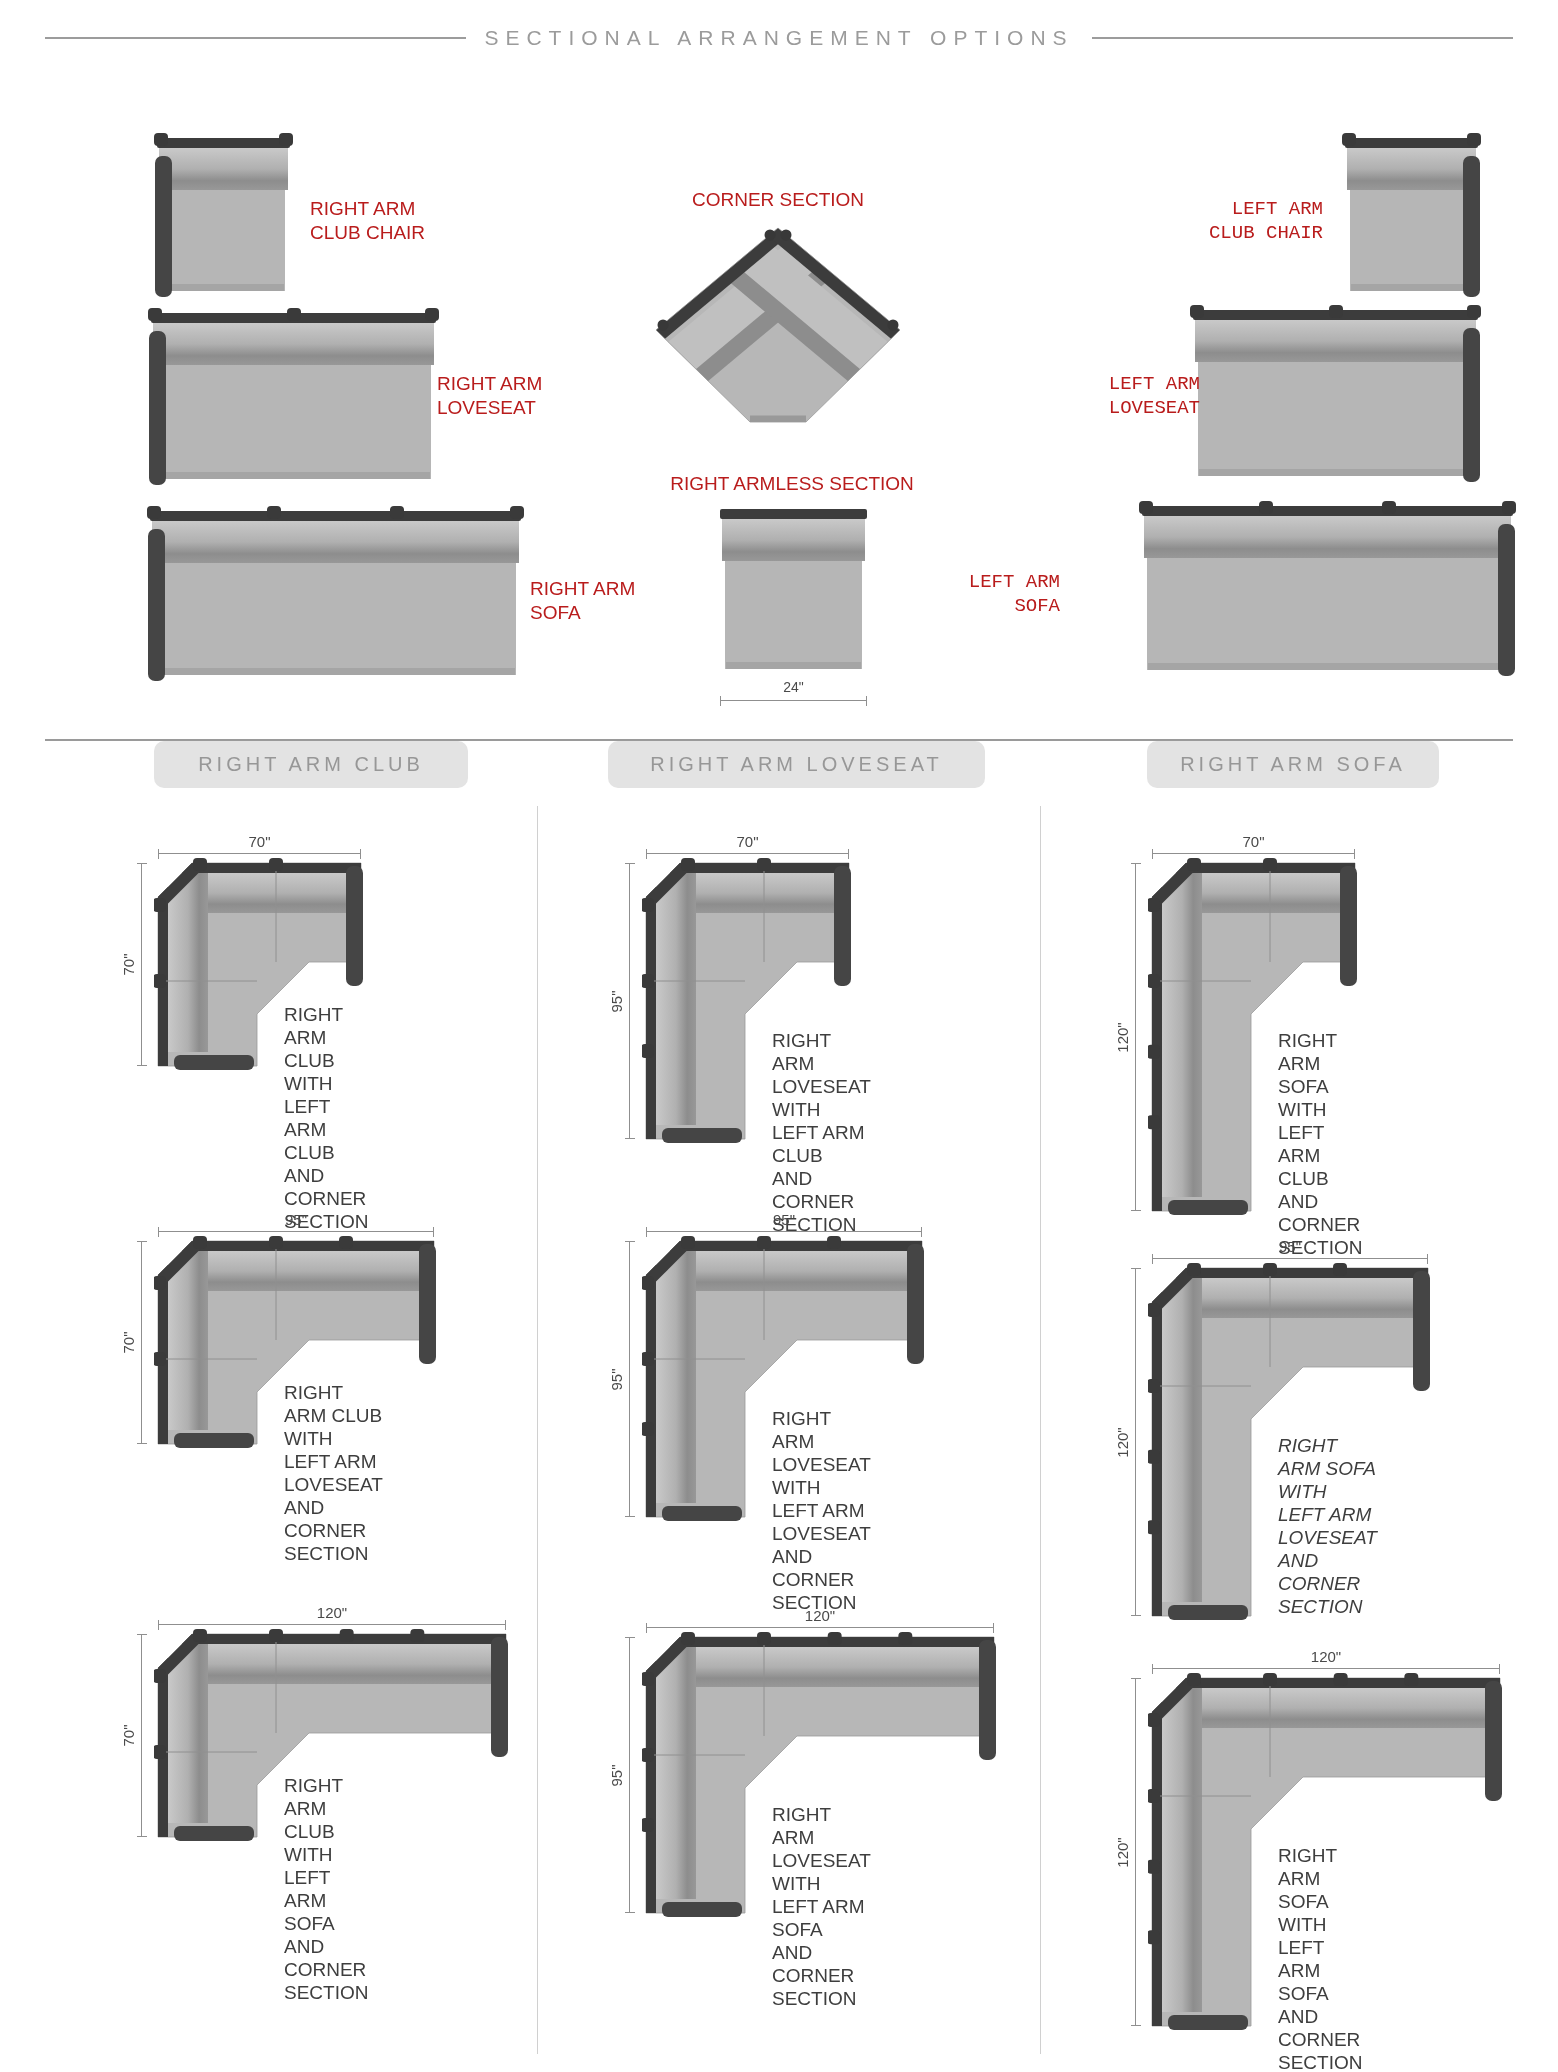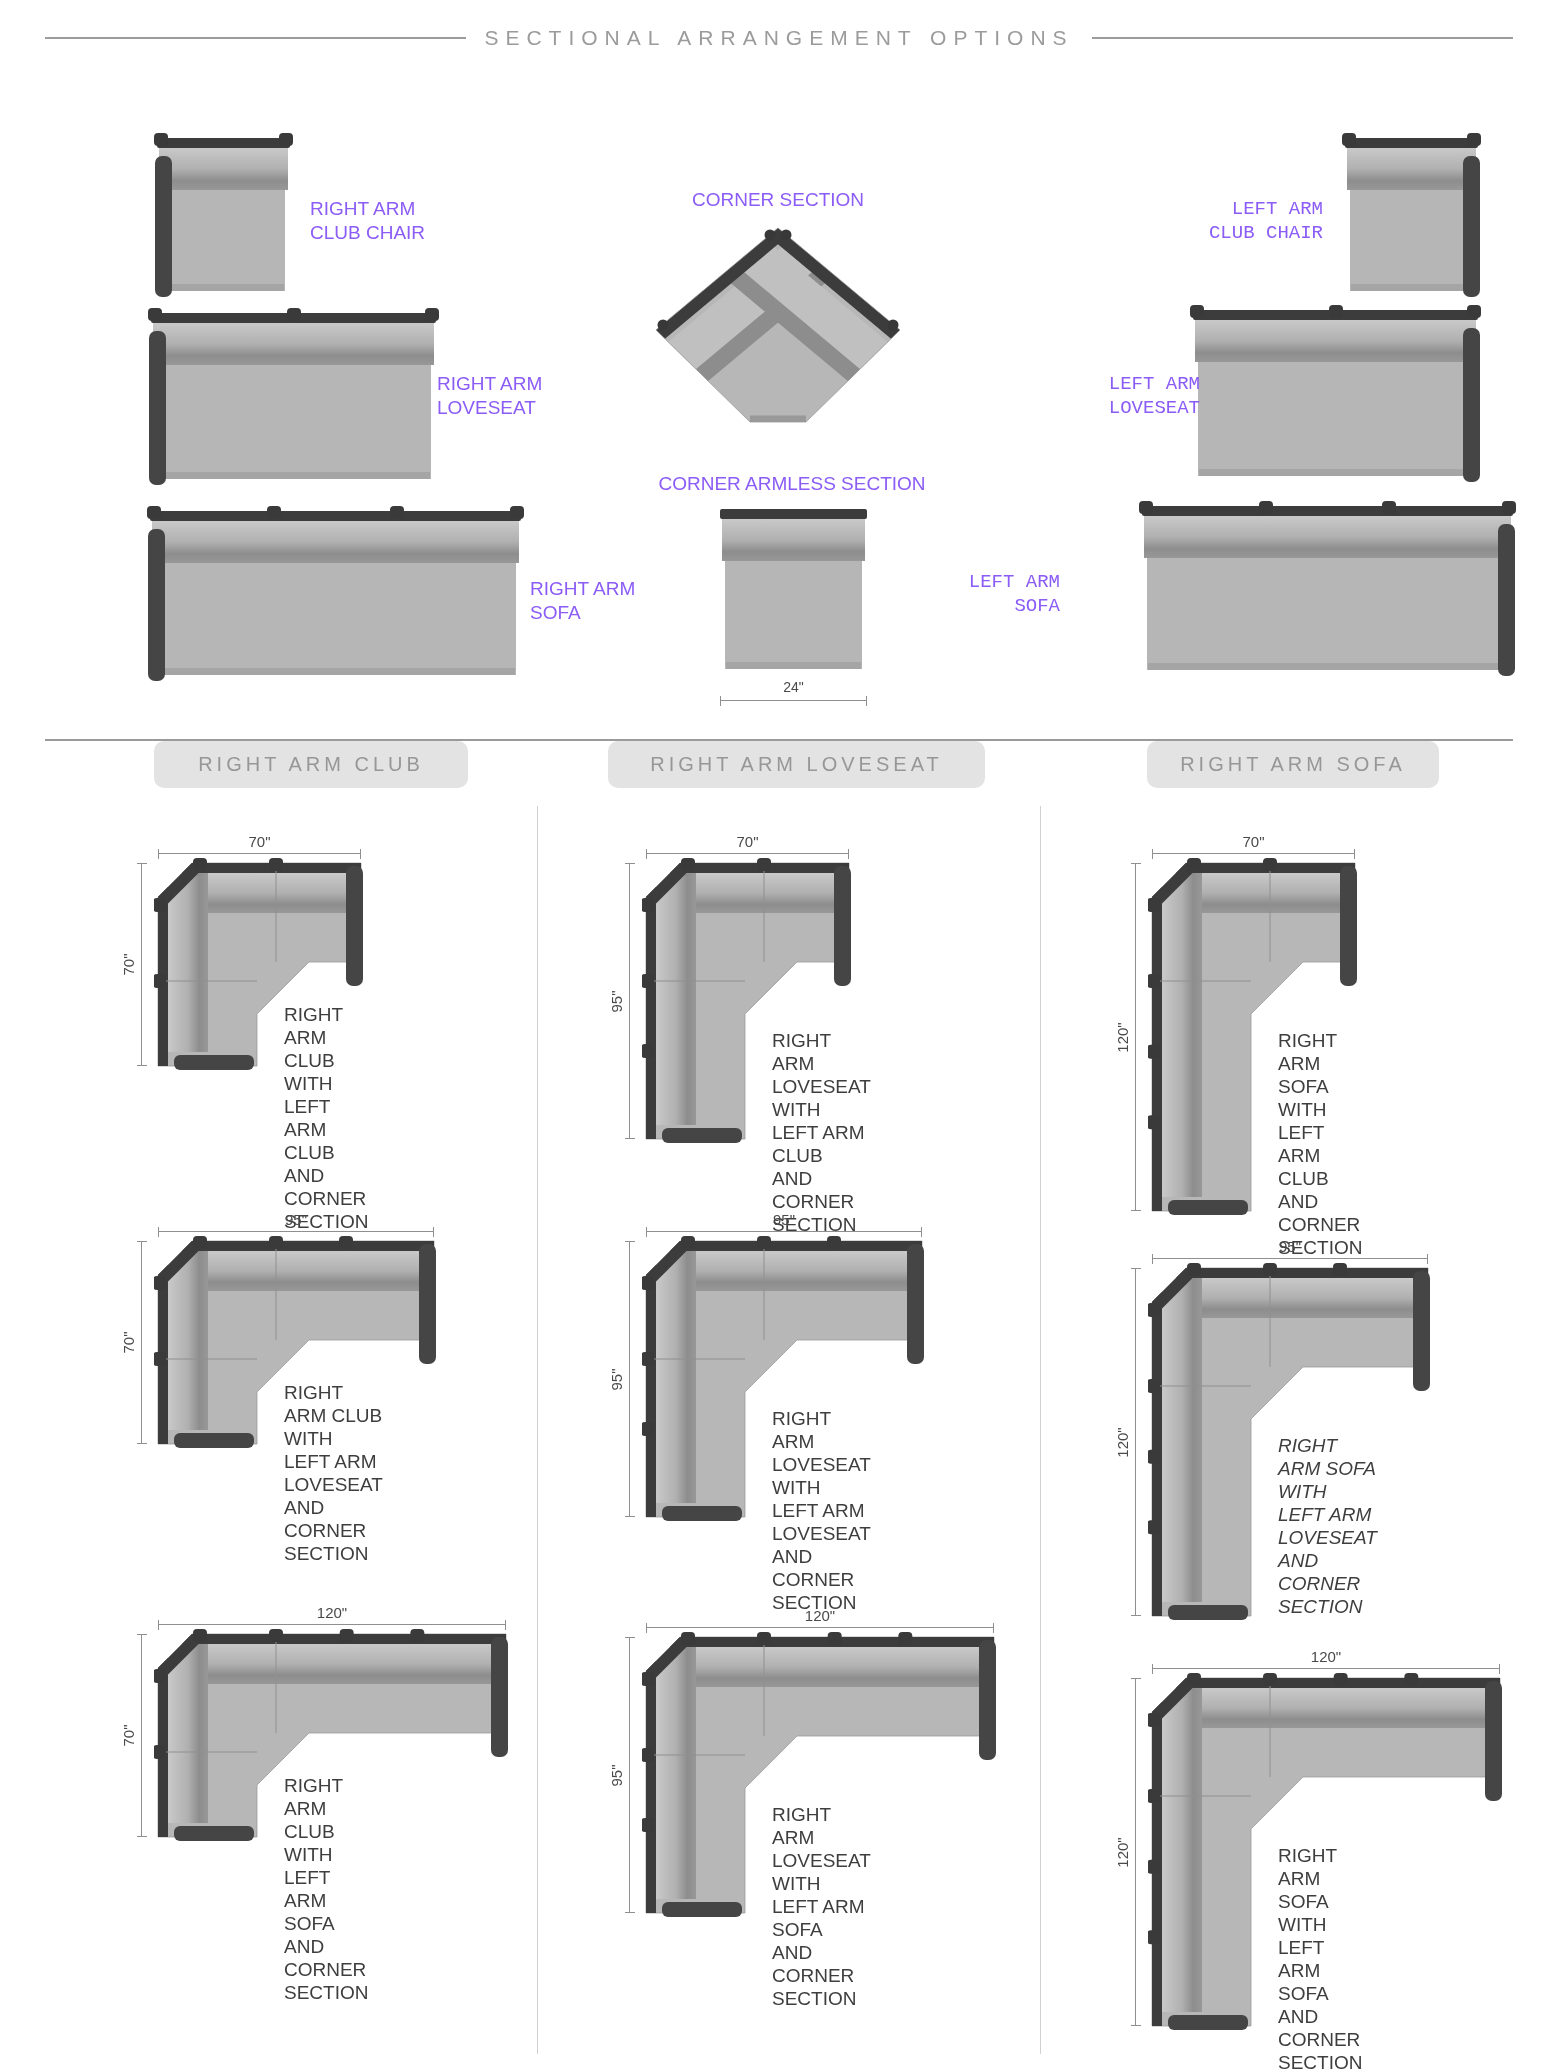--- a/index.html
+++ b/index.html
@@ -11,7 +11,7 @@
   .title{margin:0;font-size:21px;font-weight:400;letter-spacing:7px;color:#9b9b9b;white-space:nowrap;text-align:center;}
 
   .piece{position:absolute;line-height:0;}
-  .olabel{position:absolute;font-size:19px;line-height:24px;color:#8b5cf6;white-space:pre-line;}
+  .olabel{position:absolute;font-size:19px;line-height:24px;color:#b91c1c;white-space:pre-line;}
   .olabel.r{text-align:right;font-family:Liberation Mono, monospace;}
   .olabel.c{text-align:center;}
   .dimtext{font-size:15px;color:#4a4a4a;}

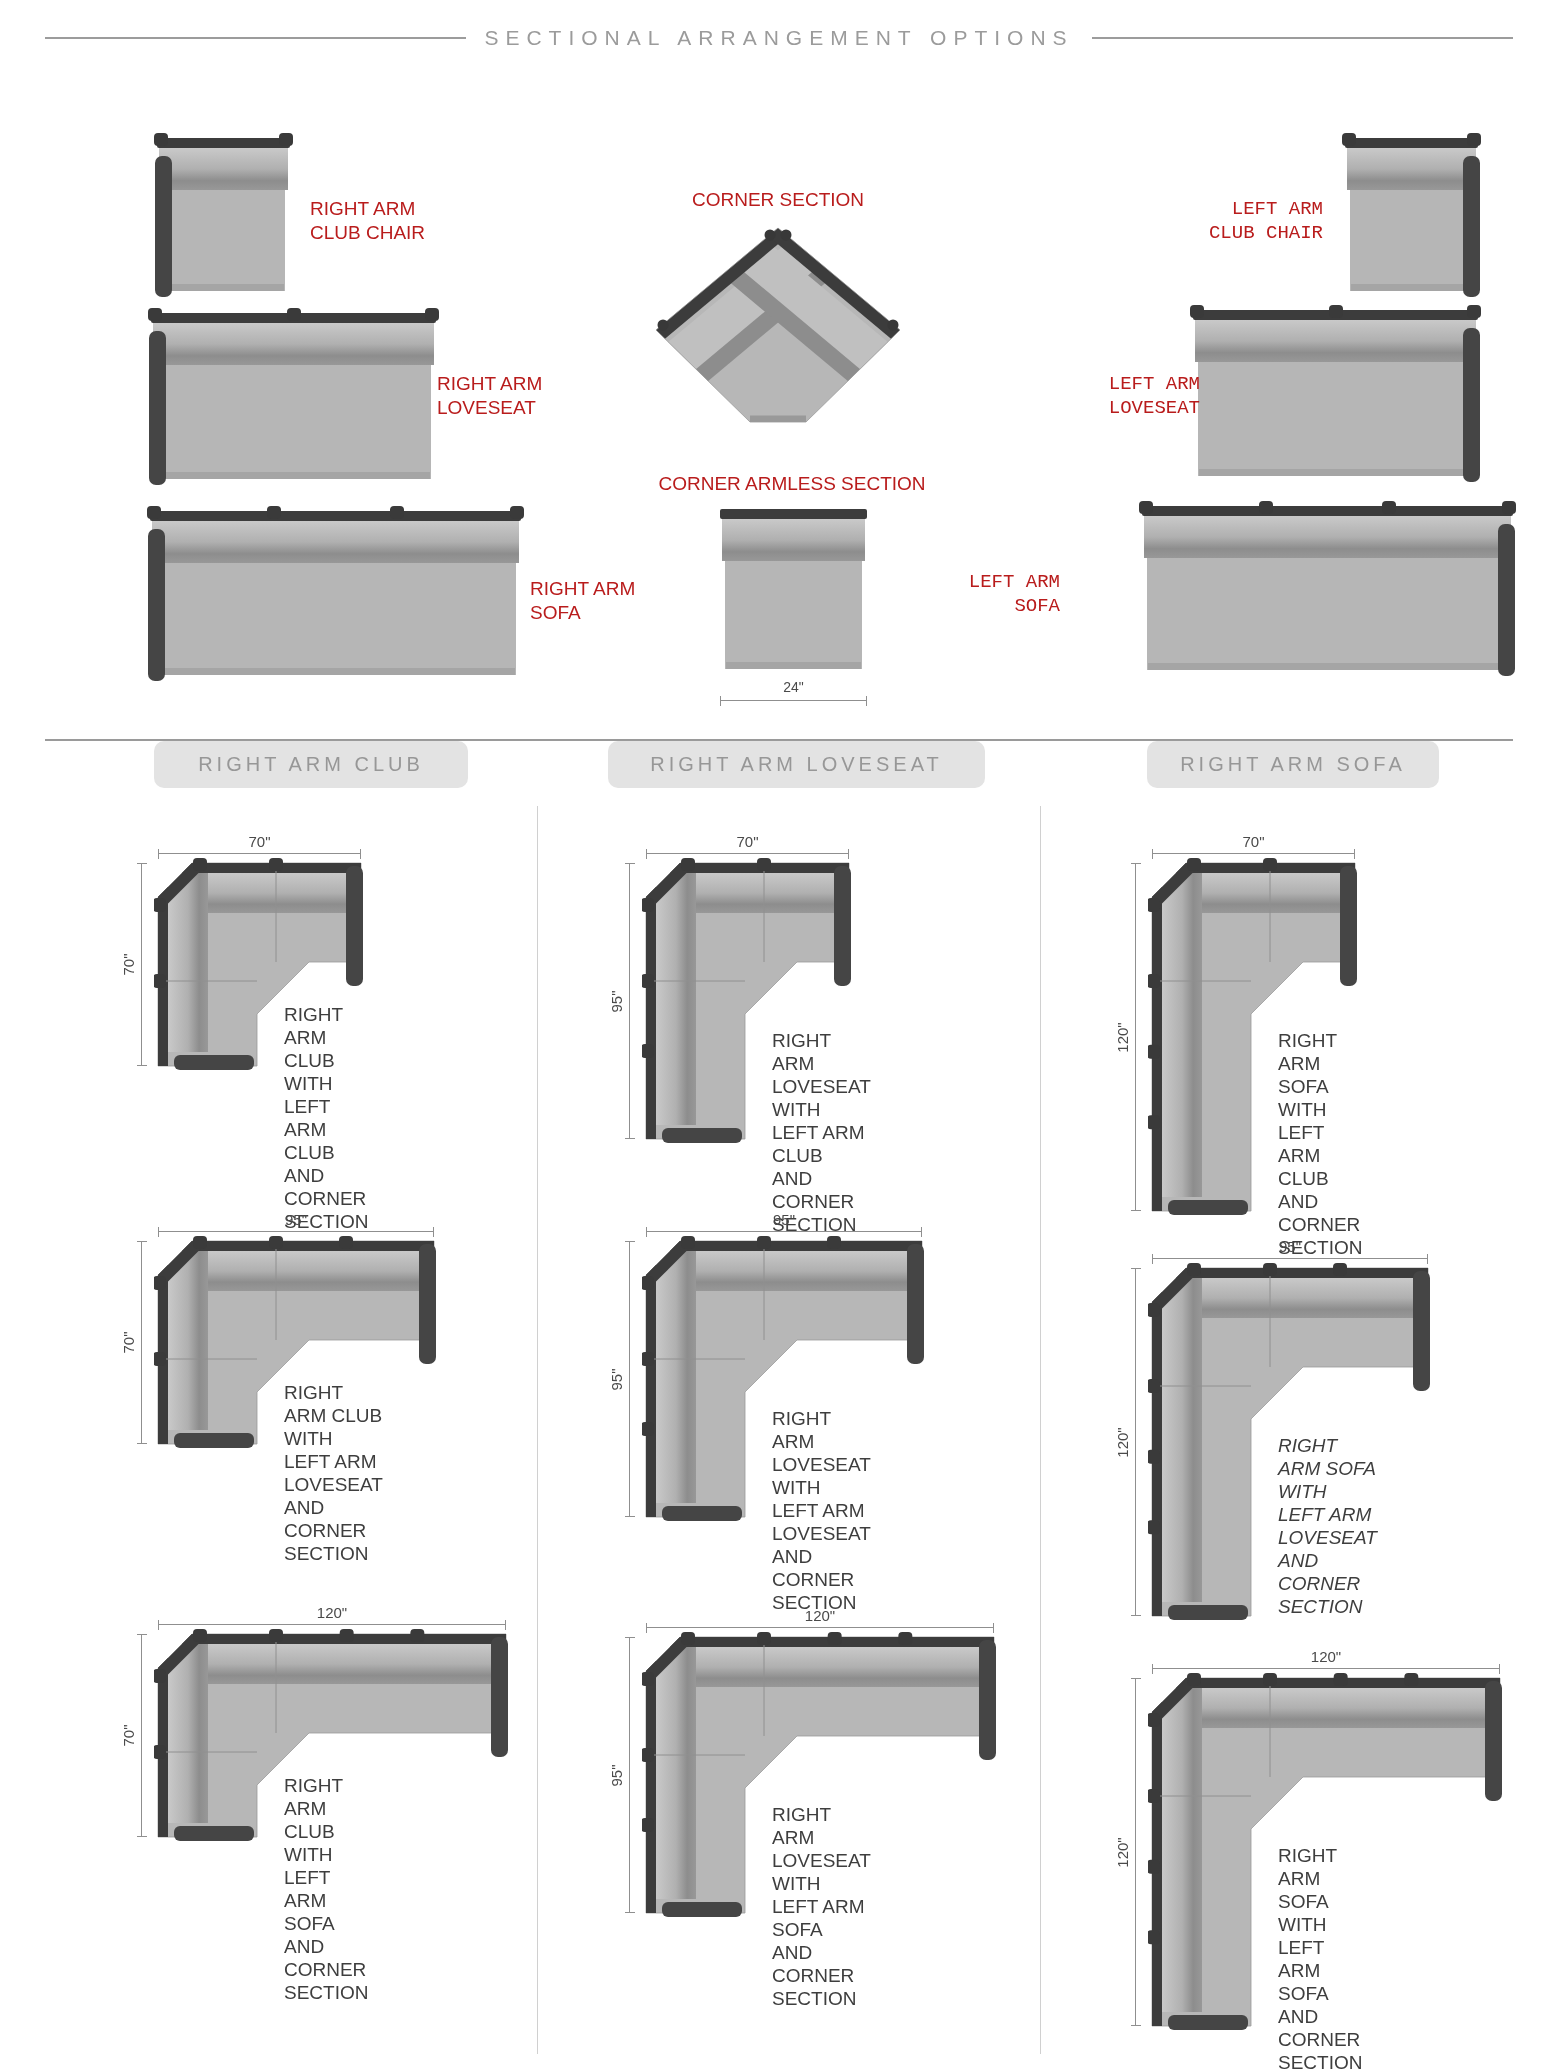--- a/index.html
+++ b/index.html
@@ -153,7 +153,7 @@
         <circle cx="240" cy="100" r="5.5" fill="#383838"></circle>
   </svg></div>
 
-  <div class="olabel c" style="left:642px;top:472px;width:300px">CORNER ARMLESS SECTION</div>
+  <div class="olabel c" style="left:642px;top:472px;width:300px">RIGHT ARMLESS SECTION</div>
   <div class="piece" style="left:716px;top:503px"><svg width="155" height="174" viewBox="-4 -6 155 174" xmlns="http://www.w3.org/2000/svg">
     <defs>
           <linearGradient id="u4v" x1="0" y1="0" x2="0" y2="1">

